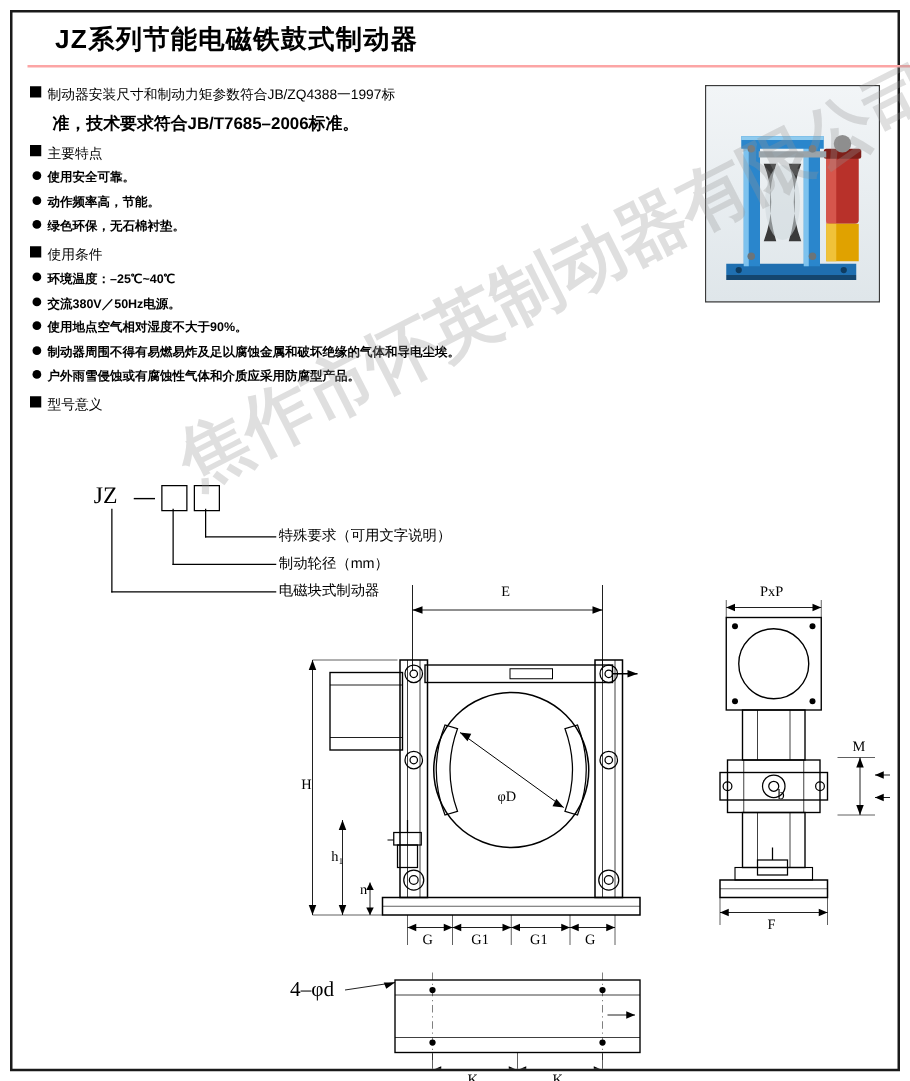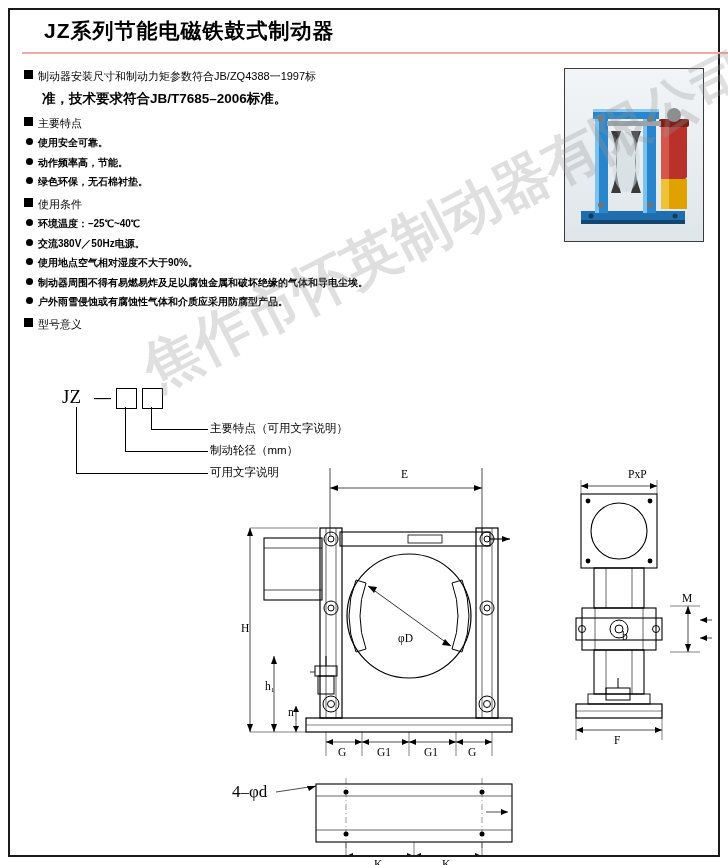--- a/index.html
+++ b/index.html
@@ -101,7 +101,7 @@
   
   .model-area {
     position: absolute;
-    left: 52px;
+    left: 65px;
     top: 372px;
     width: 320px;
     height: 110px;

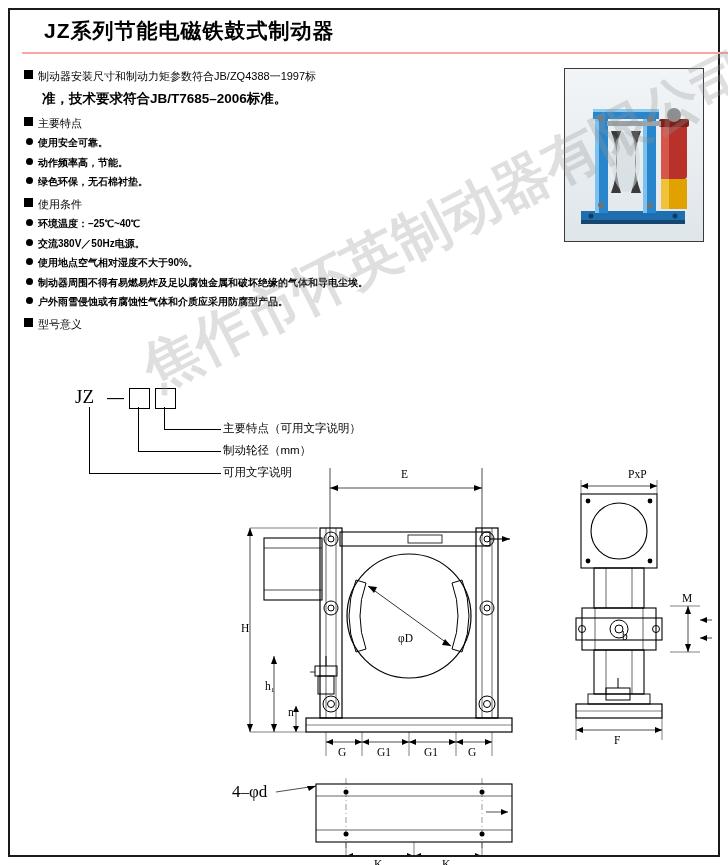--- a/index.html
+++ b/index.html
@@ -256,7 +256,7 @@
     <div class="box2"></div>
 
     <div class="lead" style="left:89px; top:25px; width:56px; height:22px;"></div>
-    <div class="lead-lbl" style="left:148px; top:39px;">主要特点（可用文字说明）</div>
+    <div class="lead-lbl" style="left:148px; top:39px;">特殊要求（可用文字说明）</div>
 
     <div class="lead" style="left:63px; top:25px; width:82px; height:44px;"></div>
     <div class="lead-lbl" style="left:148px; top:61px;">制动轮径（mm）</div>

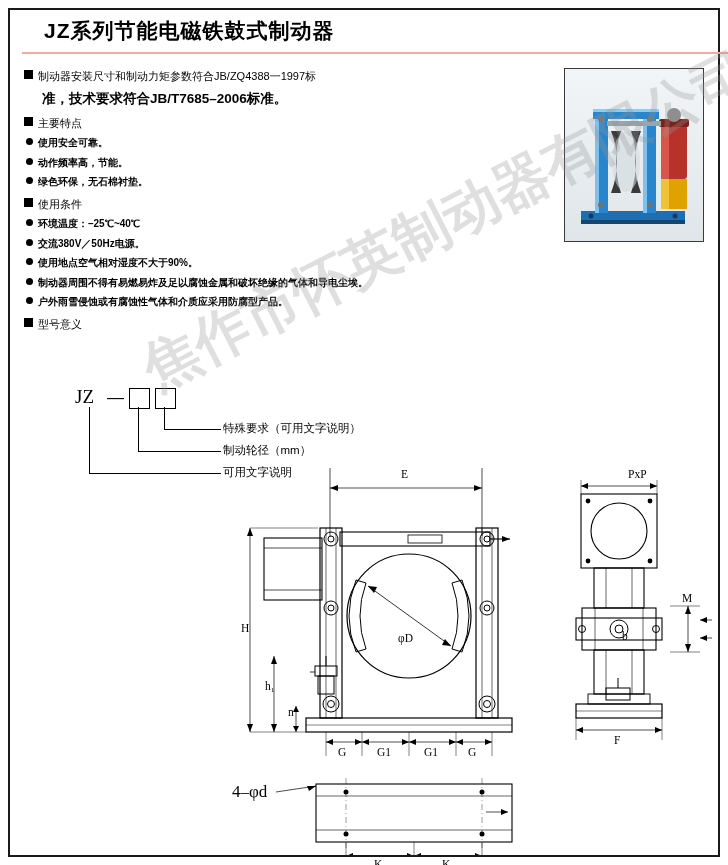--- a/index.html
+++ b/index.html
@@ -262,7 +262,7 @@
     <div class="lead-lbl" style="left:148px; top:61px;">制动轮径（mm）</div>
 
     <div class="lead" style="left:14px; top:25px; width:131px; height:66px;"></div>
-    <div class="lead-lbl" style="left:148px; top:83px;">可用文字说明</div>
+    <div class="lead-lbl" style="left:148px; top:83px;">电磁块式制动器</div>
   </div>
 
   <div class="watermark">焦作市怀英制动器有限公司</div>

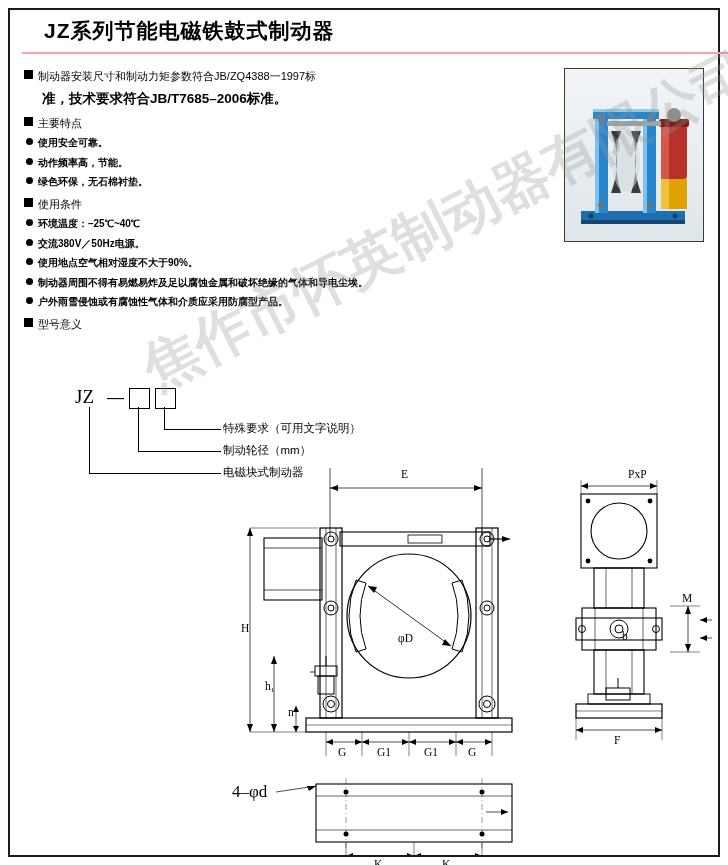--- a/index.html
+++ b/index.html
@@ -451,7 +451,7 @@
     <div class="dim-label" style="left:432px; top:418px;">K</div>
     <div class="dim-label" style="left:222px; top:342px; font-size:17px;">4–φd</div>
 
-    <div class="dim-label" style="left:598px; top:28px;margin-left:20px;">PxP</div>
+    <div class="dim-label" style="left:598px; top:28px;">PxP</div>
     <div class="dim-label" style="left:672px; top:152px;">M</div>
     <div class="dim-label" style="left:612px; top:190px;">b</div>
     <div class="dim-label" style="left:604px; top:294px;">F</div>

